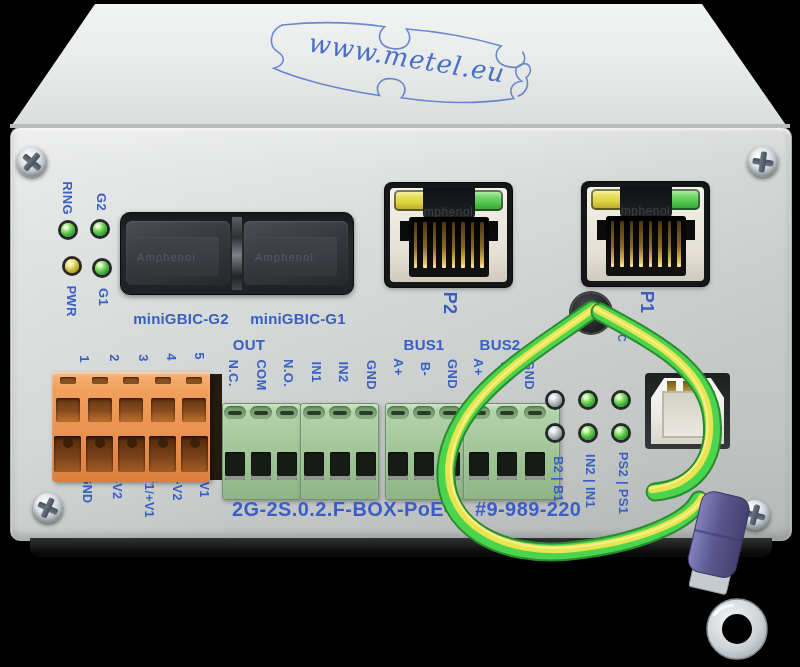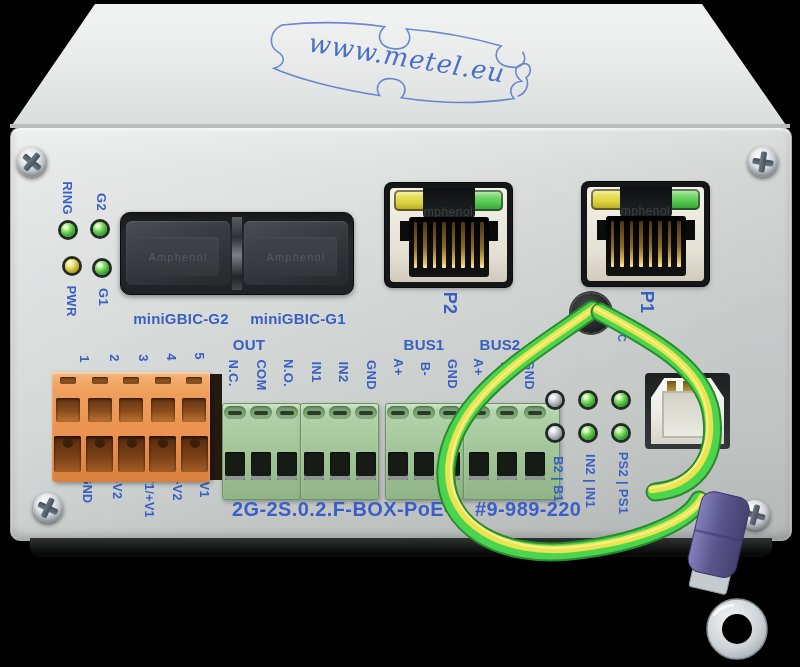--- a/index.html
+++ b/index.html
@@ -54,7 +54,7 @@
     background:linear-gradient(160deg,#4a4e53,#33373b 55%,#26282b);box-shadow:inset 0 1px 2px rgba(255,255,255,.12);}
   .sfp-plug{position:absolute;left:11px;top:16px;width:82px;height:38px;border-radius:4px;
     background:linear-gradient(180deg,#404449,#34373a);border-top:1px solid rgba(255,255,255,.1);
-    display:flex;align-items:center;justify-content:center;}
+    display:flex;align-items:center;justify-content:flex-start;}
   .sfp-plug span{font-size:11px;color:#565a5f;letter-spacing:1.2px;}
   .sfp-mid{position:absolute;left:111px;top:4px;width:10px;height:73px;
     background:linear-gradient(180deg,#5a5e62,#2e3134 28%,#7c8187 52%,#212426 82%,#46494d);}

